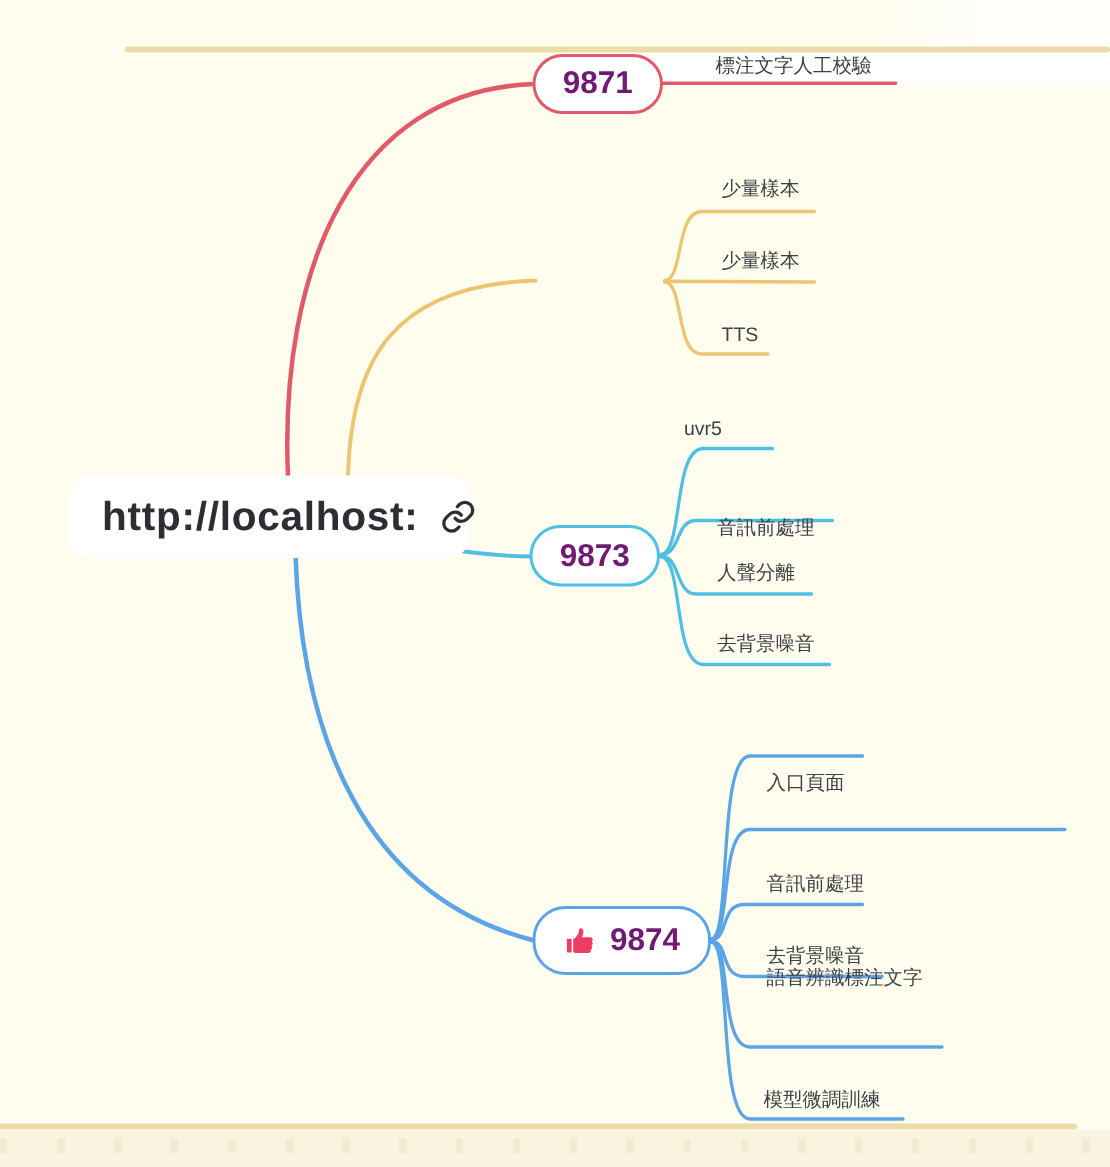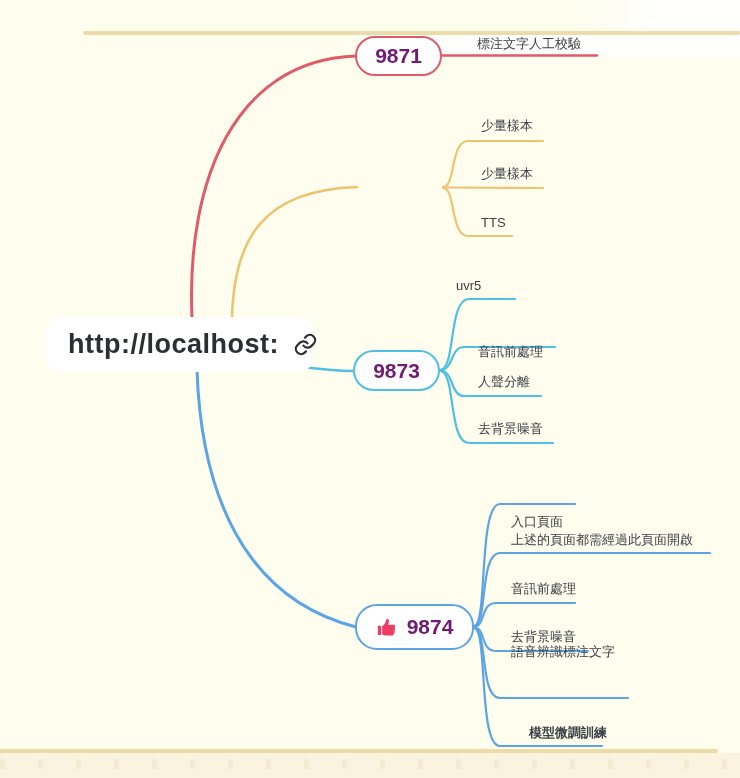--- a/index.html
+++ b/index.html
@@ -124,7 +124,6 @@
   <div class="topic" style="left:478px;top:421px;">去背景噪音</div>
 
   <div class="topic" style="left:511px;top:486px;margin-top:28px;">入口頁面</div>
-  <div class="topic" style="left:511px;top:532px;">上述的頁面都需經過此頁面開啟</div>
   <div class="topic" style="left:511px;top:581px;">音訊前處理</div>
   <div class="topic" style="left:511px;top:629px;">去背景噪音</div>
   <div class="topic" style="left:511px;top:644px;">語音辨識標注文字</div>

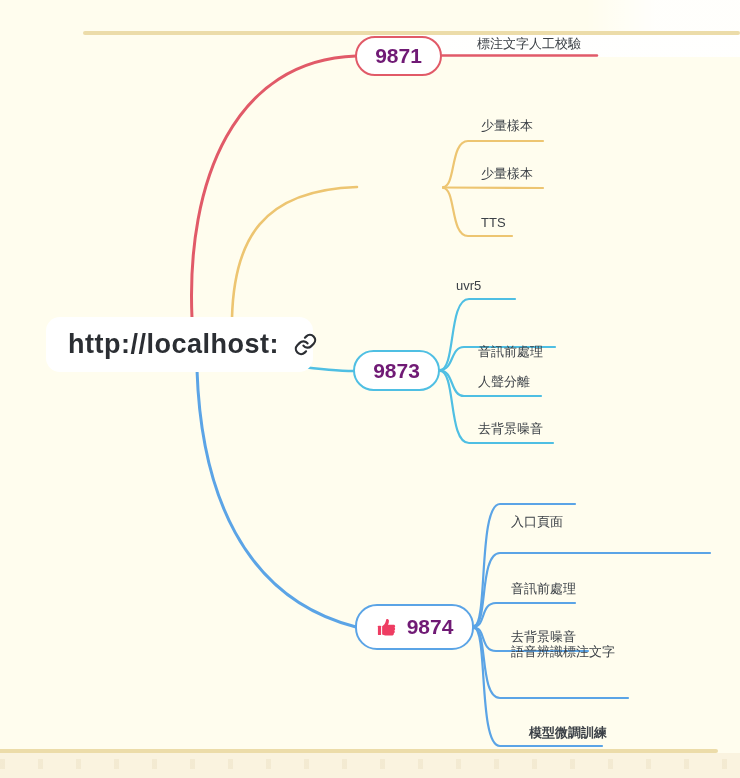--- a/index.html
+++ b/index.html
@@ -127,7 +127,7 @@
   <div class="topic" style="left:511px;top:581px;">音訊前處理</div>
   <div class="topic" style="left:511px;top:629px;">去背景噪音</div>
   <div class="topic" style="left:511px;top:644px;">語音辨識標注文字</div>
-  <div class="topic" style="left:529px;top:725px;font-weight:bold;">模型微調訓練</div>
+  <div class="topic" style="left:509px;top:725px;">模型微調訓練</div>
 
 </div>
 

